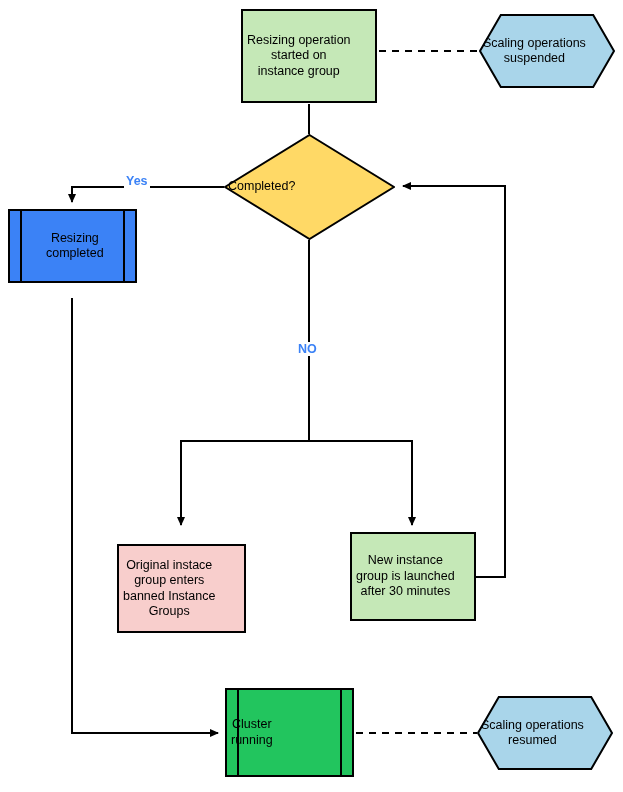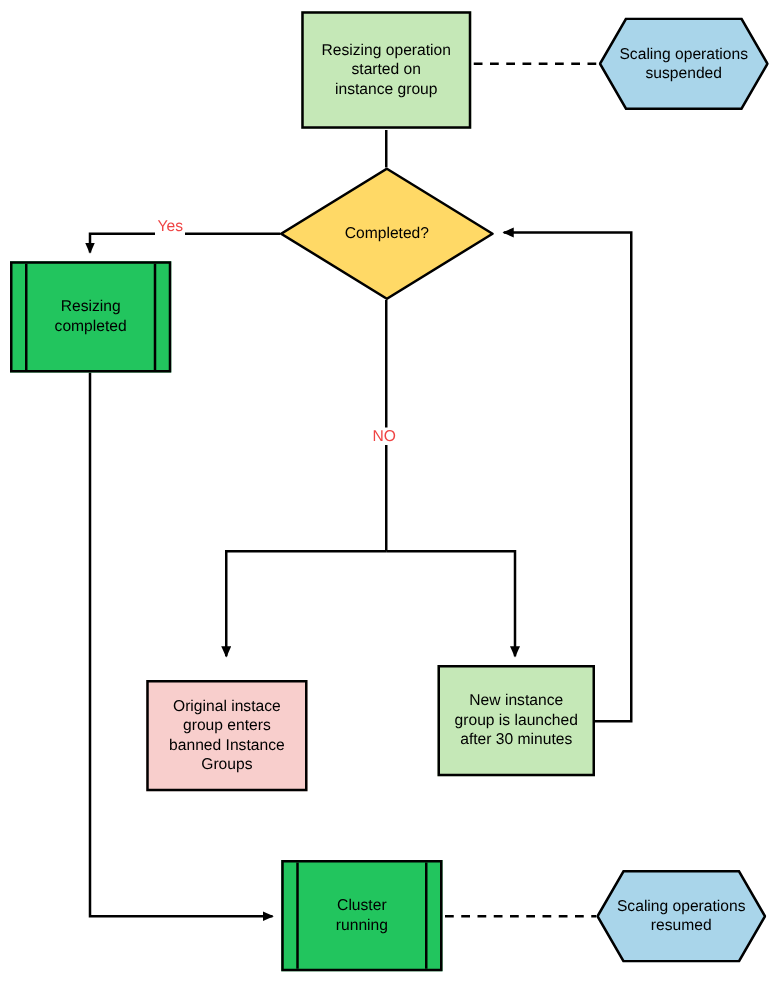--- a/index.html
+++ b/index.html
@@ -27,7 +27,6 @@
     box-sizing: border-box;
     display: flex;
     align-items: center;
-    justify-content: center;
     text-align: center;
   }
   .node .label {

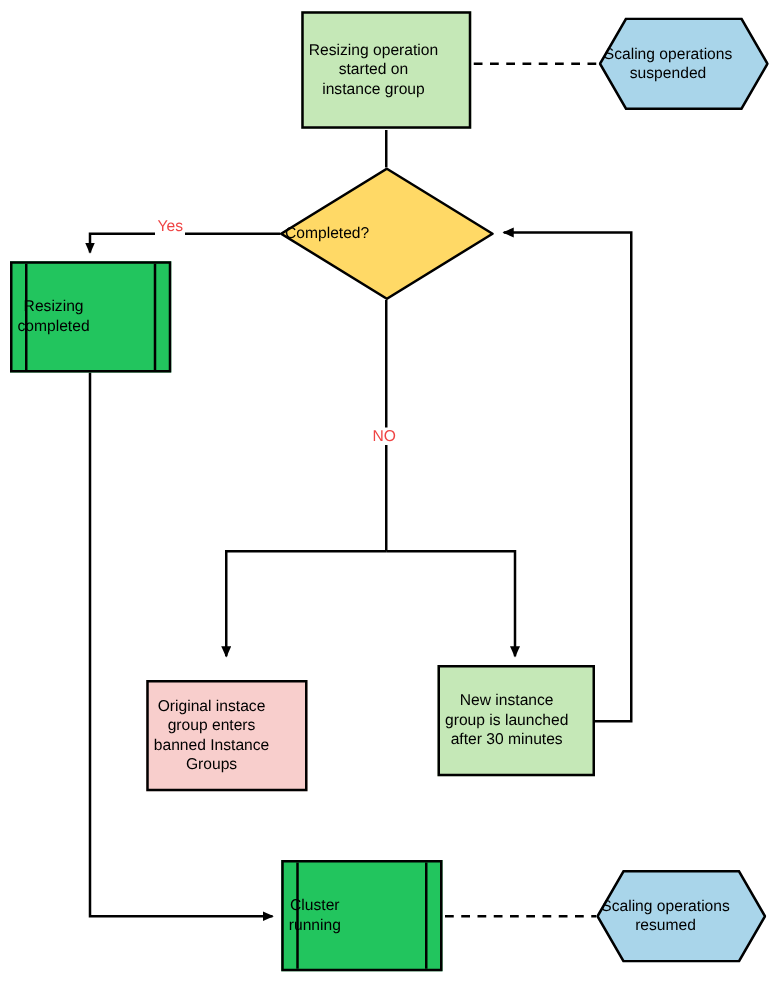--- a/index.html
+++ b/index.html
@@ -57,10 +57,11 @@
     position: absolute;
     font-size: 12.5px;
     line-height: 14px;
-    color: #ef4444;
+    color: #3b82f6;
     background: #ffffff;
     padding: 0 2px;
     white-space: nowrap;
+    font-weight: bold;
   }
 </style>
 </head>

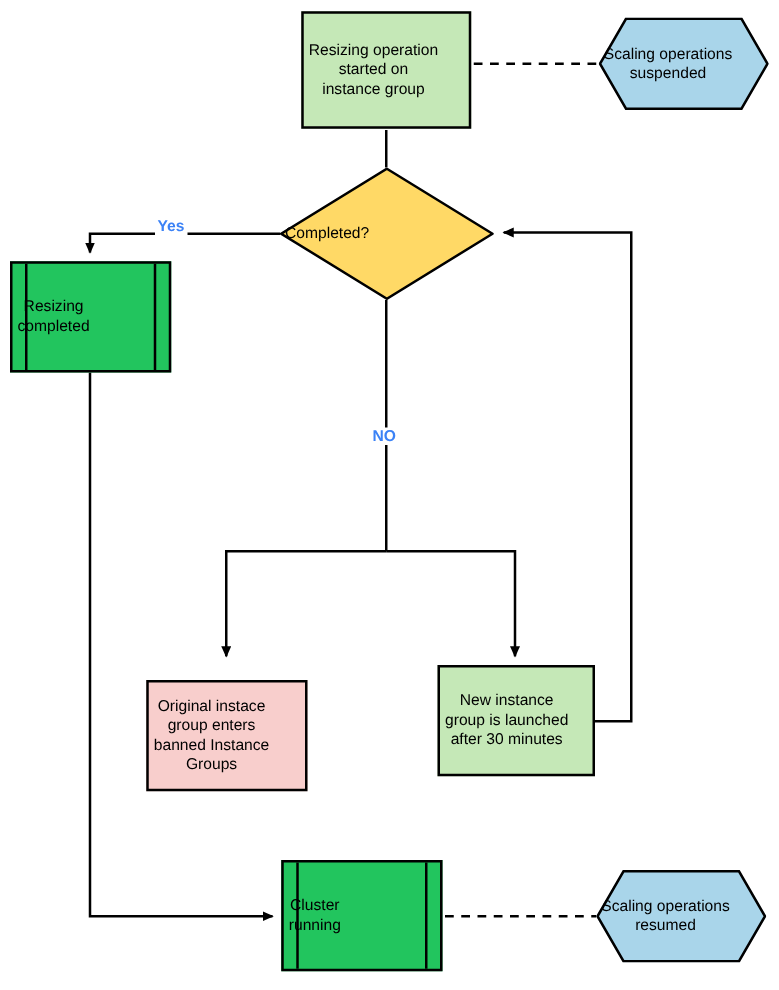--- a/index.html
+++ b/index.html
@@ -116,7 +116,7 @@
     <div class="label">Completed?</div>
   </div>
 
-  <div class="node predef" style="left:8px; top:209px; width:129px; height:89px; background:#22c55e;">
+  <div class="node predef" style="left:8px; top:209px; width:129px; height:74px; background:#3b82f6;padding-left:32px;">
     <span class="bar left"></span>
     <span class="bar right"></span>
     <div class="label">Resizing

